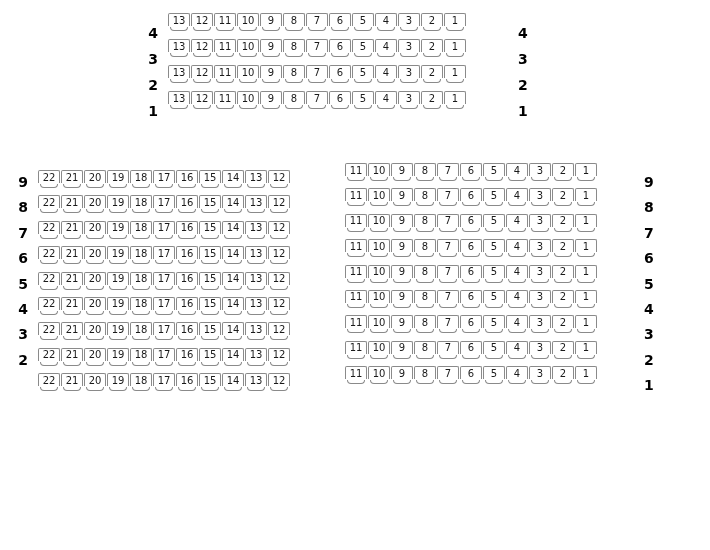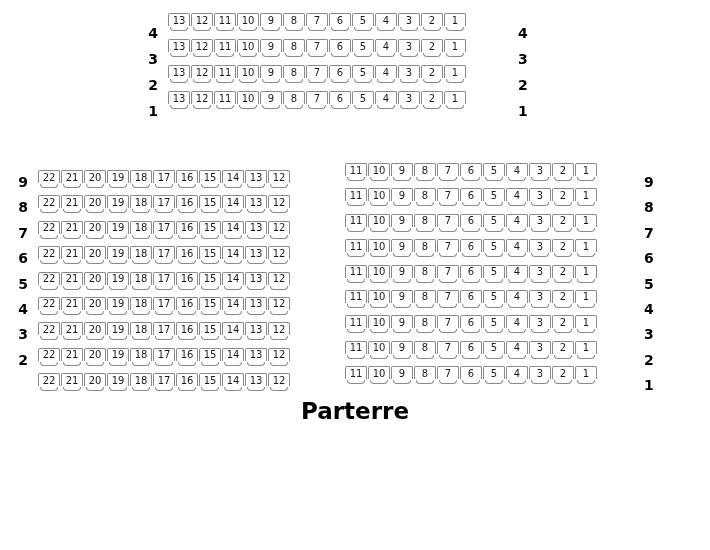--- a/index.html
+++ b/index.html
@@ -1133,7 +1133,6 @@
       <div class="row-label">1</div>
     </div>
 
-  <div class="section-title" id="parterre-title">Parterre</div>
 
 </div>
 

